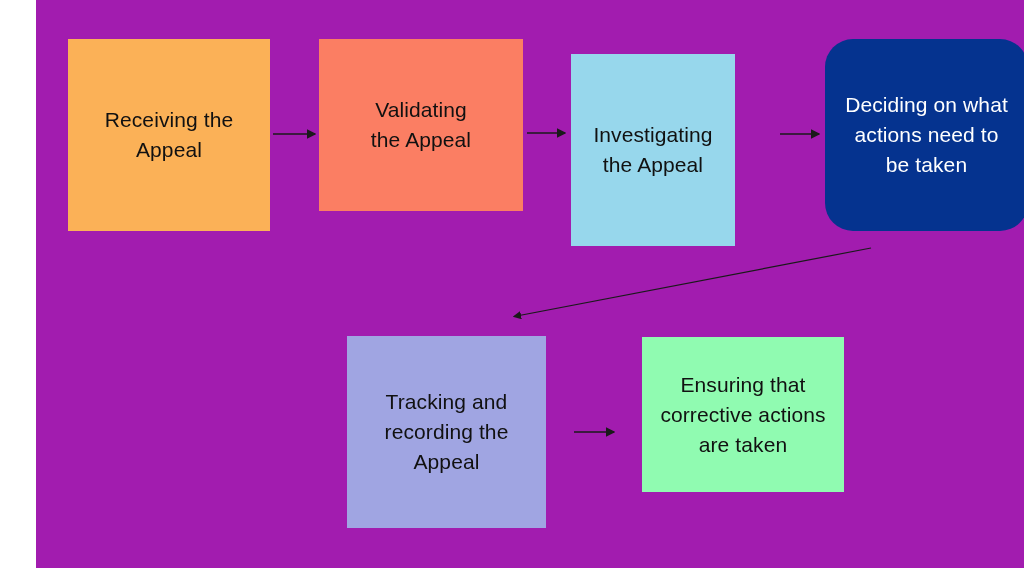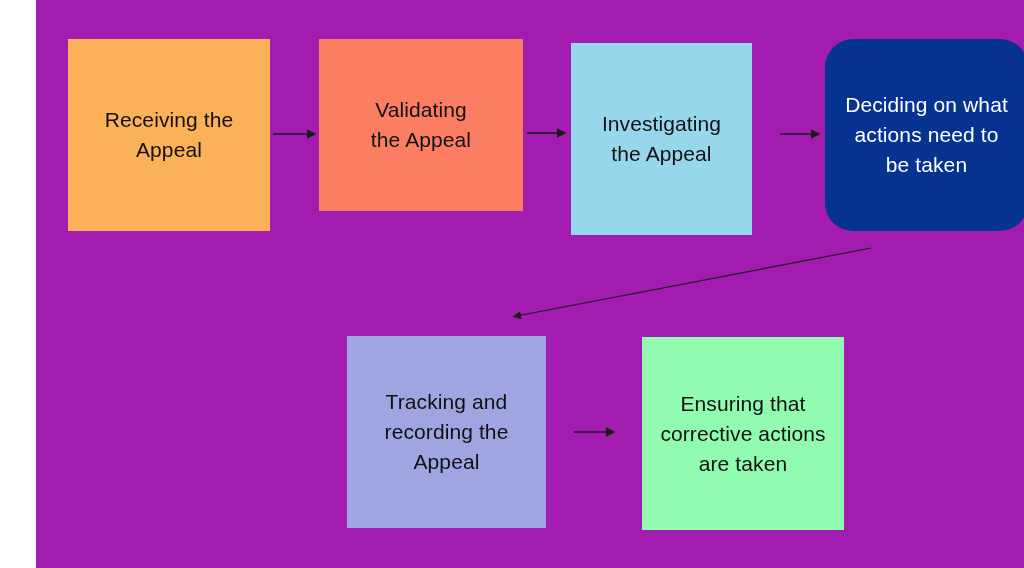--- a/index.html
+++ b/index.html
@@ -47,7 +47,7 @@
   <div class="node" style="left: 283px; top: 39px; width: 204px; height: 172px; background: rgb(251, 126, 99); color: rgb(17, 17, 17);">Validating
 the Appeal</div>
 
-  <div class="node" style="left: 535px; top: 43px; width: 181px; height: 192px; background: rgb(151, 215, 236); color: rgb(17, 17, 17);">Investigating
+  <div class="node" style="left: 535px; top: 54px; width: 164px; height: 192px; background: rgb(151, 215, 236); color: rgb(17, 17, 17);">Investigating
 the Appeal</div>
 
   <div class="node" style="left: 789px; top: 39px; width: 203px; height: 192px; background: rgb(5, 51, 143); color: rgb(255, 255, 255); border-radius: 28px;">Deciding on what

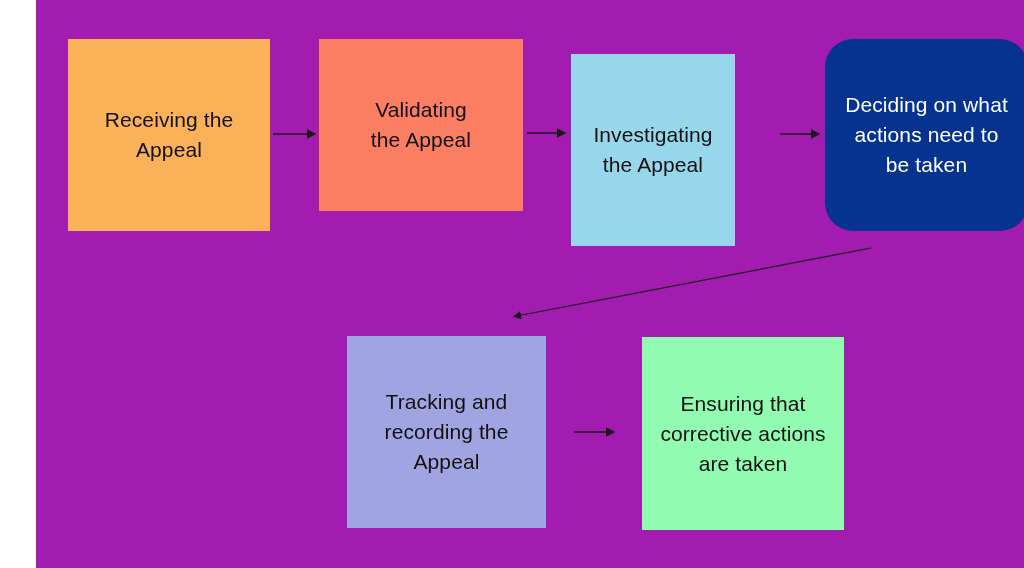--- a/index.html
+++ b/index.html
@@ -58,7 +58,7 @@
 recording the
 Appeal</div>
 
-  <div class="node" style="left: 606px; top: 337px; width: 202px; height: 193px; background: rgb(144, 251, 177); color: rgb(17, 17, 17);">Ensuring that
+  <div class="node" style="left: 606px; top: 337px; width: 202px; height: 155px; background: rgb(144, 251, 177); color: rgb(17, 17, 17);">Ensuring that
 corrective actions
 are taken</div>
 

